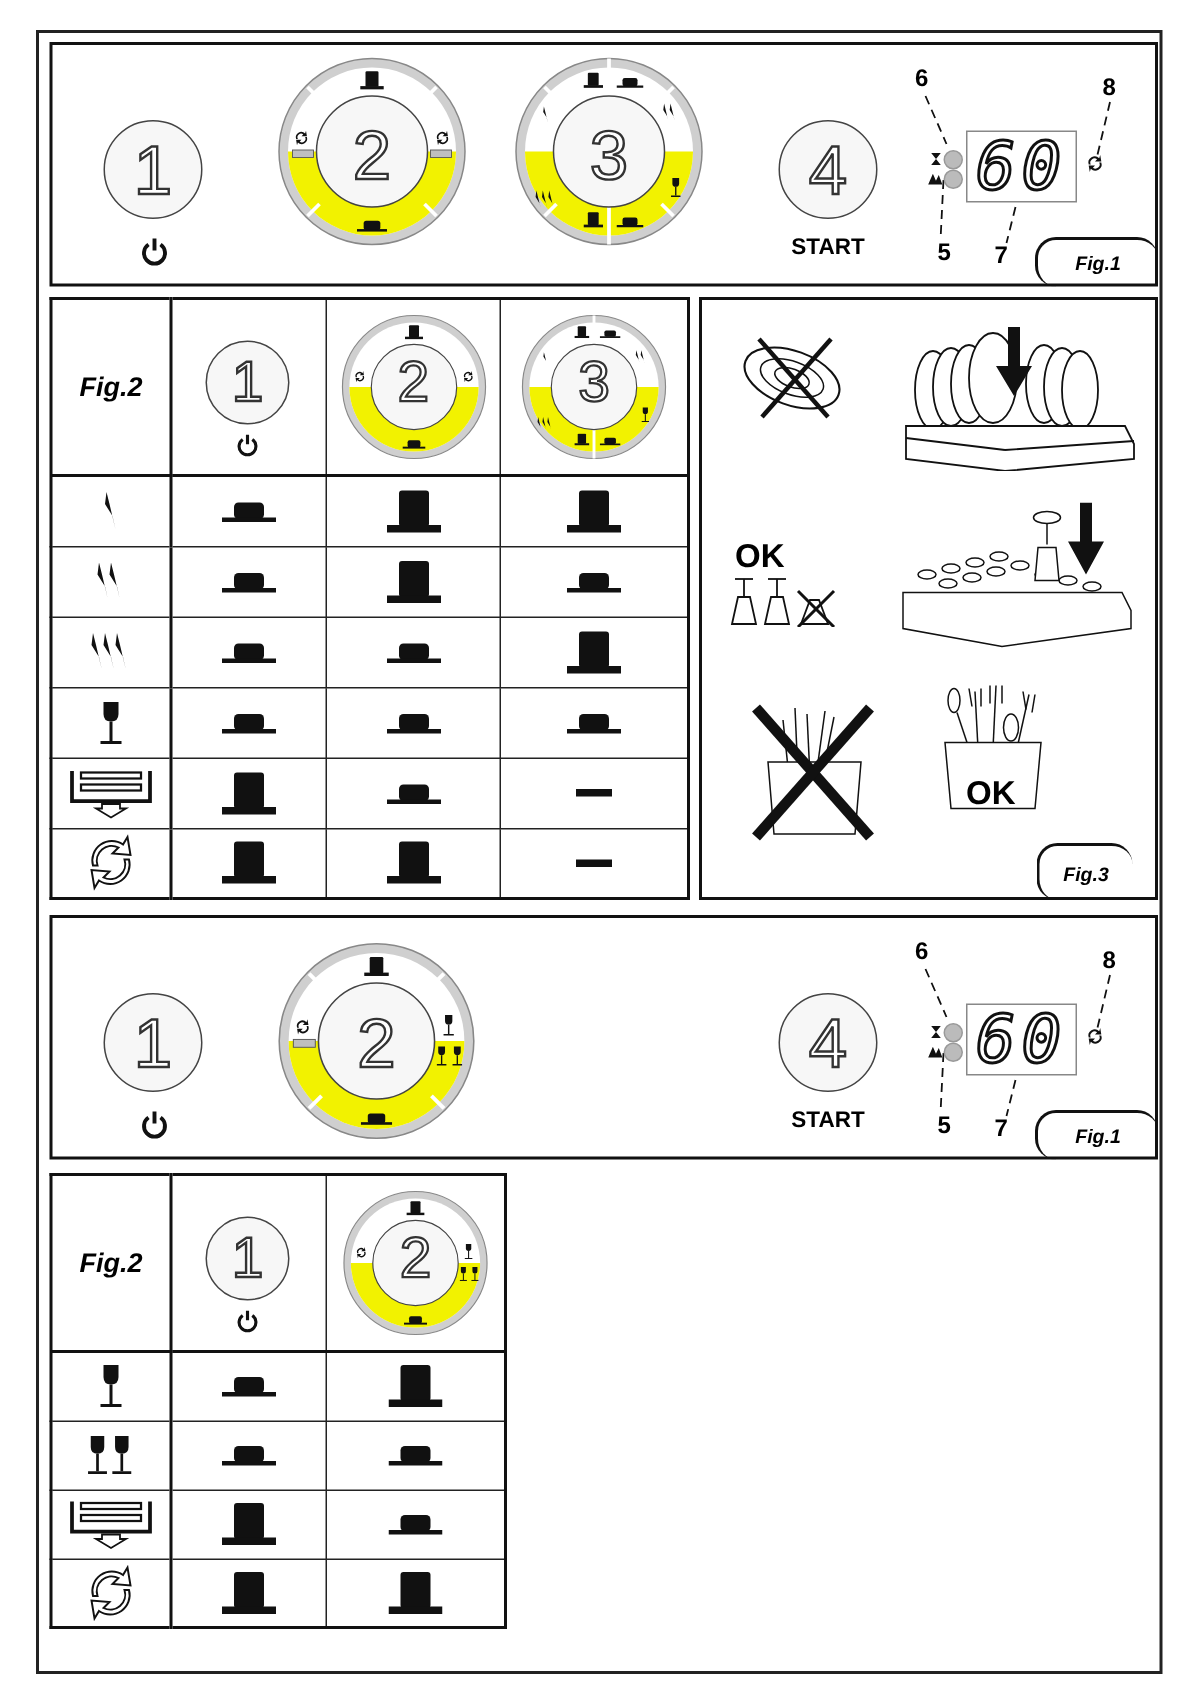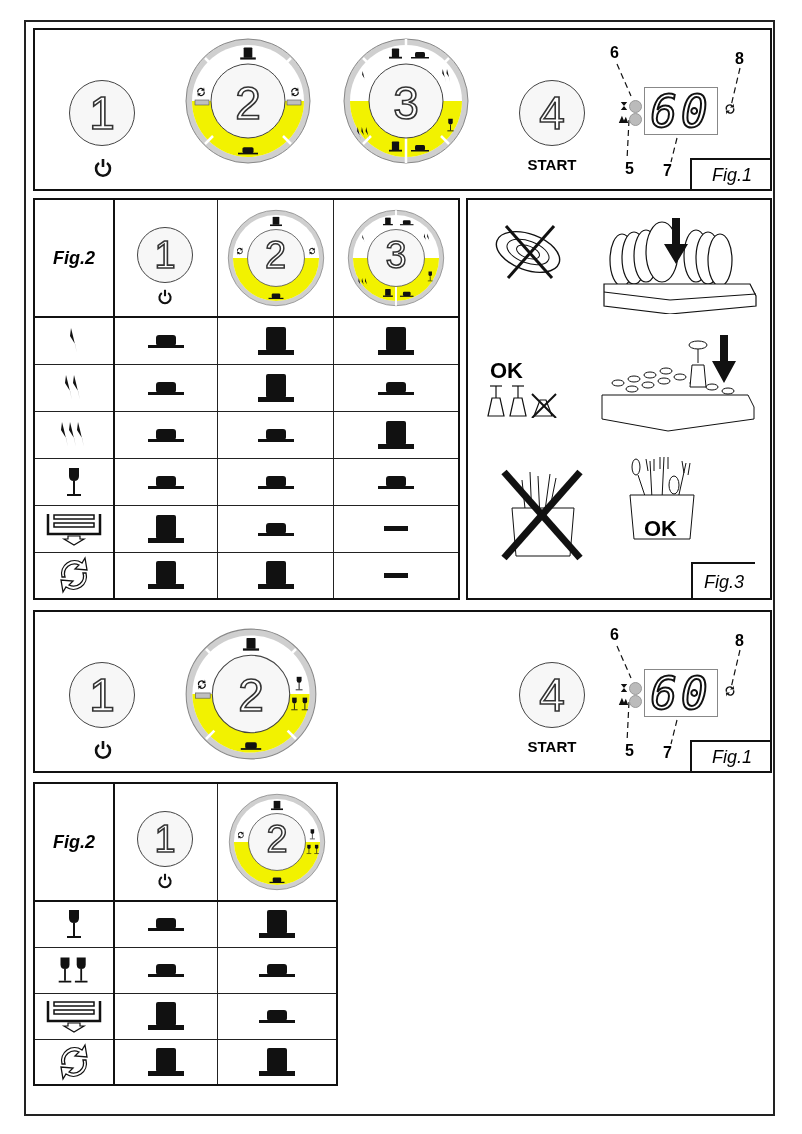--- a/index.html
+++ b/index.html
@@ -7,7 +7,7 @@
   .abs{position:absolute;}
   .frame-outer{left:24px;top:20px;width:751px;height:1096px;border:2px solid #222;box-sizing:border-box;}
   .panel{position:absolute;border:2px solid #111;box-sizing:border-box;background:#fff;}
-  .figlabel{position:absolute;border-left:2px solid #111;border-top:2px solid #111;box-sizing:border-box;font-weight:normal;font-style:italic;font-size:18px;display:flex;align-items:center;justify-content:center;}
+  .figlabel{position:absolute;border-left:2px solid #111;border-top:2px solid #111;box-sizing:border-box;font-weight:bold;font-style:italic;font-size:13px;display:flex;align-items:center;justify-content:center;border-radius:14px;}
   .btn{position:absolute;border:1.5px solid #444;border-radius:50%;background:#f7f7f7;box-sizing:border-box;display:flex;align-items:center;justify-content:center;}
   .btn .num{font-size:46px;color:#fff;-webkit-text-stroke:1.6px #333;font-family:"Liberation Sans",sans-serif;line-height:1;}
   .cap{position:absolute;font-weight:bold;font-size:15px;text-align:center;}

